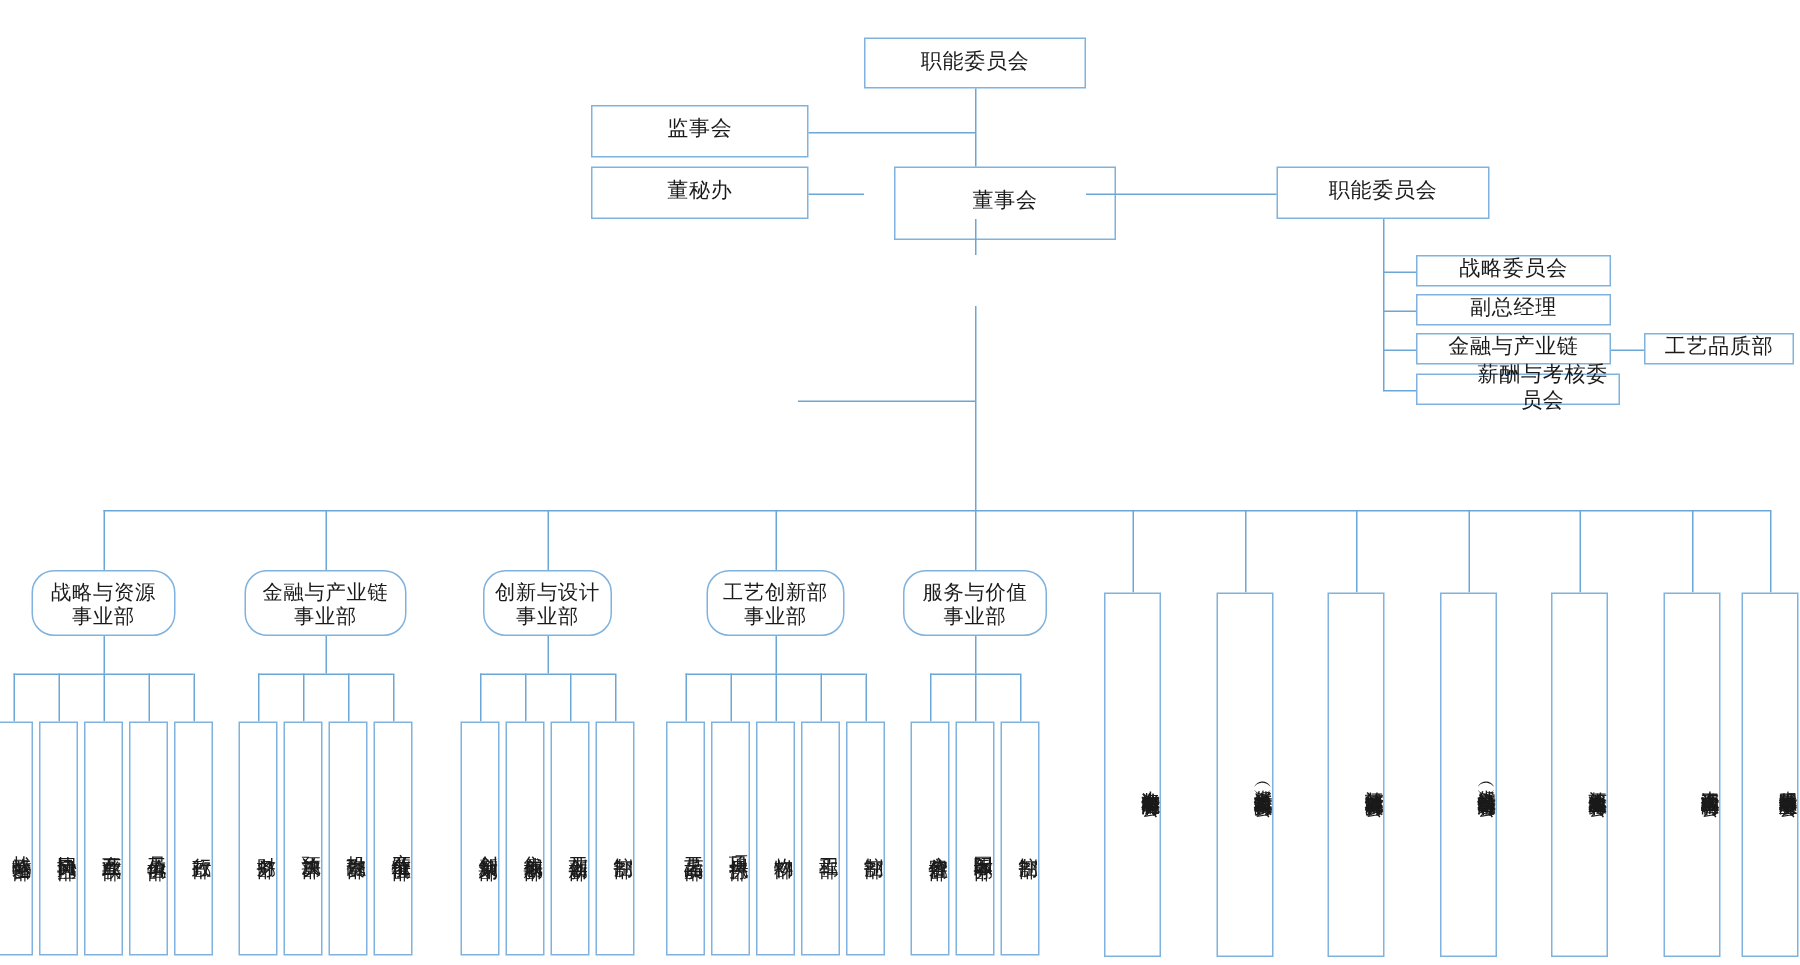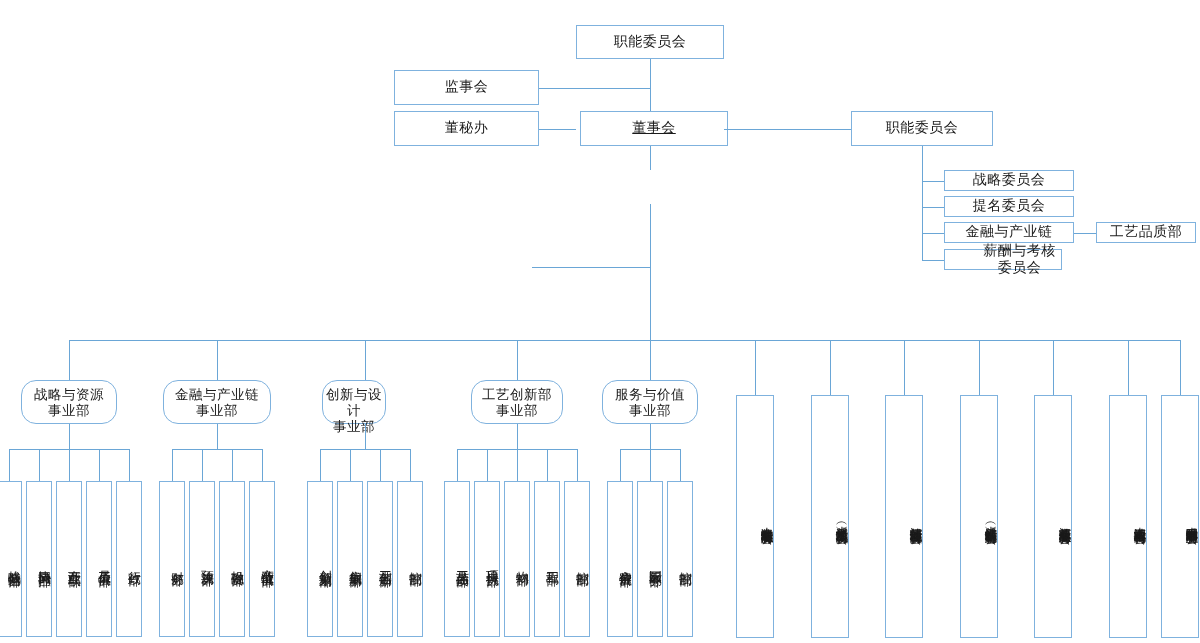--- a/index.html
+++ b/index.html
@@ -34,7 +34,7 @@
     <div class="node" style="left: 576px; top: 25px; width: 148px; height: 34px;">职能委员会</div>
     <div class="node" style="left: 394px; top: 70px; width: 145px; height: 35px; text-align: right;">监事会</div>
     <div class="node" style="left: 394px; top: 111px; width: 145px; height: 35px;">董秘办</div>
-    <div class="node" style="left: 580px; top: 111px; width: 148px; height: 35px; text-decoration: underline;">董事会</div>
+    <div class="node" style="left: 596px; top: 111px; width: 148px; height: 49px;">董事会</div>
     <div class="node" style="left: 851px; top: 111px; width: 142px; height: 35px;">职能委员会</div>
     <div class="line v" style="left: 650px; top: 59px; height: 52px;"></div>
     <div class="line h" style="left: 539px; top: 88px; width: 111px;"></div>

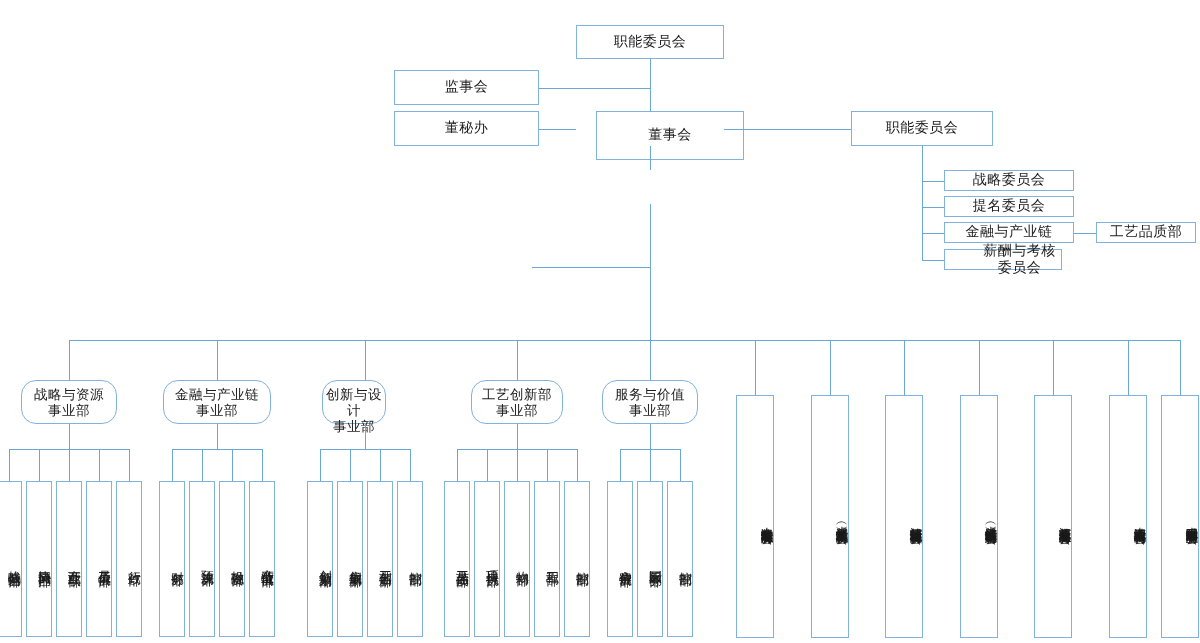--- a/index.html
+++ b/index.html
@@ -46,7 +46,7 @@
     <div class="line v" style="left: 922px; top: 146px; height: 114px;"></div>
     <div class="node" style="left: 944px; top: 170px; width: 130px; height: 21px;">战略委员会</div>
     <div class="line h" style="left: 922px; top: 180.5px; width: 22px;"></div>
-    <div class="node" style="left: 944px; top: 196px; width: 130px; height: 21px;">提名委员会</div>
+    <div class="node" style="left: 944px; top: 196px; width: 130px; height: 21px;">副总经理</div>
     <div class="line h" style="left: 922px; top: 206.5px; width: 22px;"></div>
     <div class="node" style="left: 944px; top: 222px; width: 130px; height: 21px;">金融与产业链</div>
     <div class="line h" style="left: 922px; top: 232.5px; width: 22px;"></div>

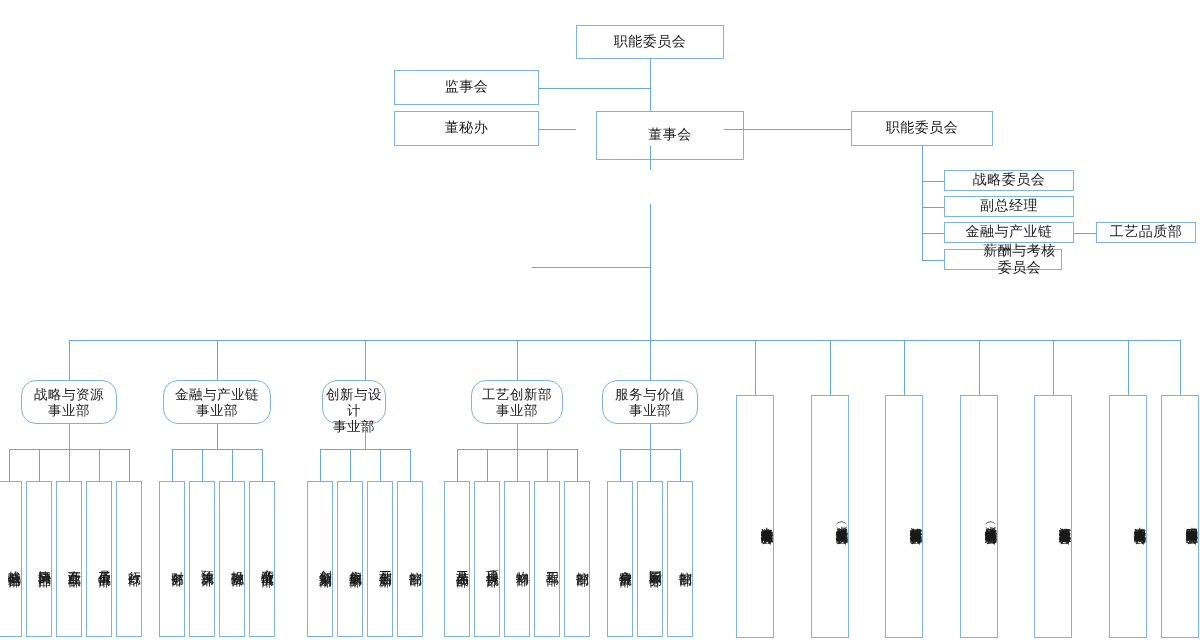--- a/index.html
+++ b/index.html
@@ -50,7 +50,7 @@
     <div class="line h" style="left: 922px; top: 206.5px; width: 22px;"></div>
     <div class="node" style="left: 944px; top: 222px; width: 130px; height: 21px;">金融与产业链</div>
     <div class="line h" style="left: 922px; top: 232.5px; width: 22px;"></div>
-    <div class="node" style="left: 944px; top: 249px; width: 118px; height: 21px; padding-left: 33px;">薪酬与考核委员会</div>
+    <div class="node" style="left: 944px; top: 249px; width: 136px; height: 21px; padding-left: 33px;">薪酬与考核委员会</div>
     <div class="line h" style="left: 922px; top: 259.5px; width: 22px;"></div>
     <div class="node" style="left: 1096px; top: 222px; width: 100px; height: 21px;">工艺品质部</div>
     <div class="line h" style="left: 1074px; top: 232.5px; width: 22px;"></div>

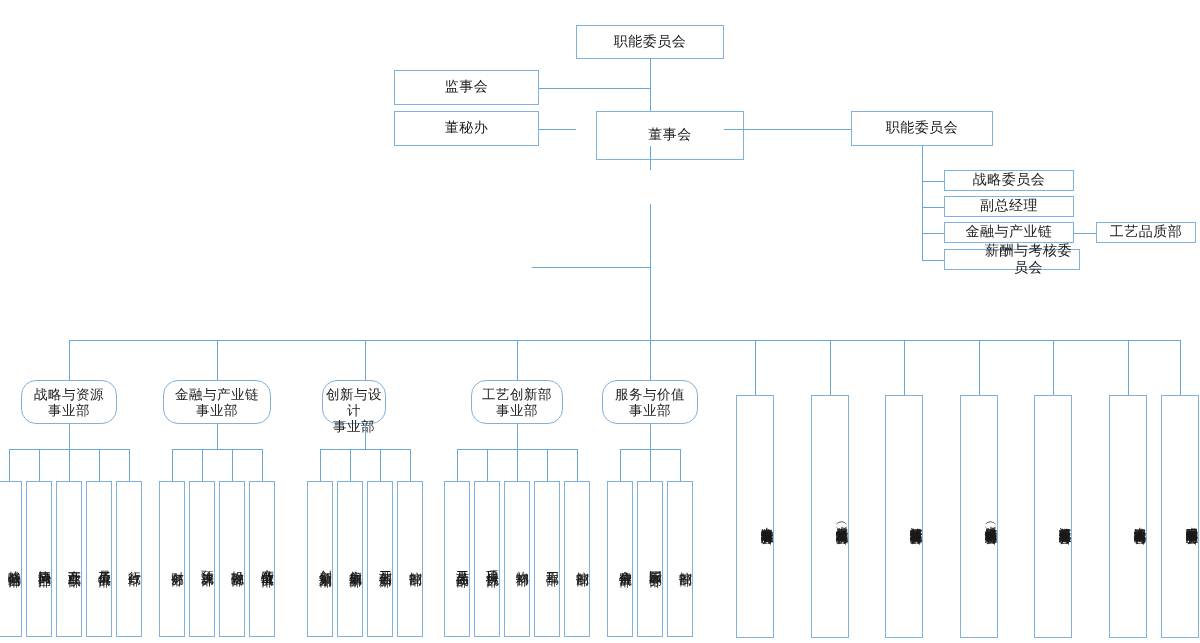--- a/index.html
+++ b/index.html
@@ -59,7 +59,7 @@
     <div class="line v" style="left: 69px; top: 340px; height: 40px;"></div>
     <div class="node two-line" style="left: 163px; top: 380px; width: 108px; height: 44px; display: block; padding-top: 6px;"><span>金融与产业链</span><br><span>事业部</span></div>
     <div class="line v" style="left: 217px; top: 340px; height: 40px;"></div>
-    <div class="node two-line" style="left: 322px; top: 380px; width: 64px; height: 44px; display: block; padding-top: 6px; font-family: Liberation Serif, serif;"><span>创新与设计</span><br><span>事业部</span></div>
+    <div class="node two-line" style="left: 322px; top: 380px; width: 86px; height: 44px; display: block; padding-top: 6px; font-family: Liberation Serif, serif;"><span>创新与设计</span><br><span>事业部</span></div>
     <div class="line v" style="left: 365px; top: 340px; height: 40px;"></div>
     <div class="node two-line" style="left: 471px; top: 380px; width: 92px; height: 44px; display: block; padding-top: 6px;"><span>工艺创新部</span><br><span>事业部</span></div>
     <div class="line v" style="left: 517px; top: 340px; height: 40px;"></div>

